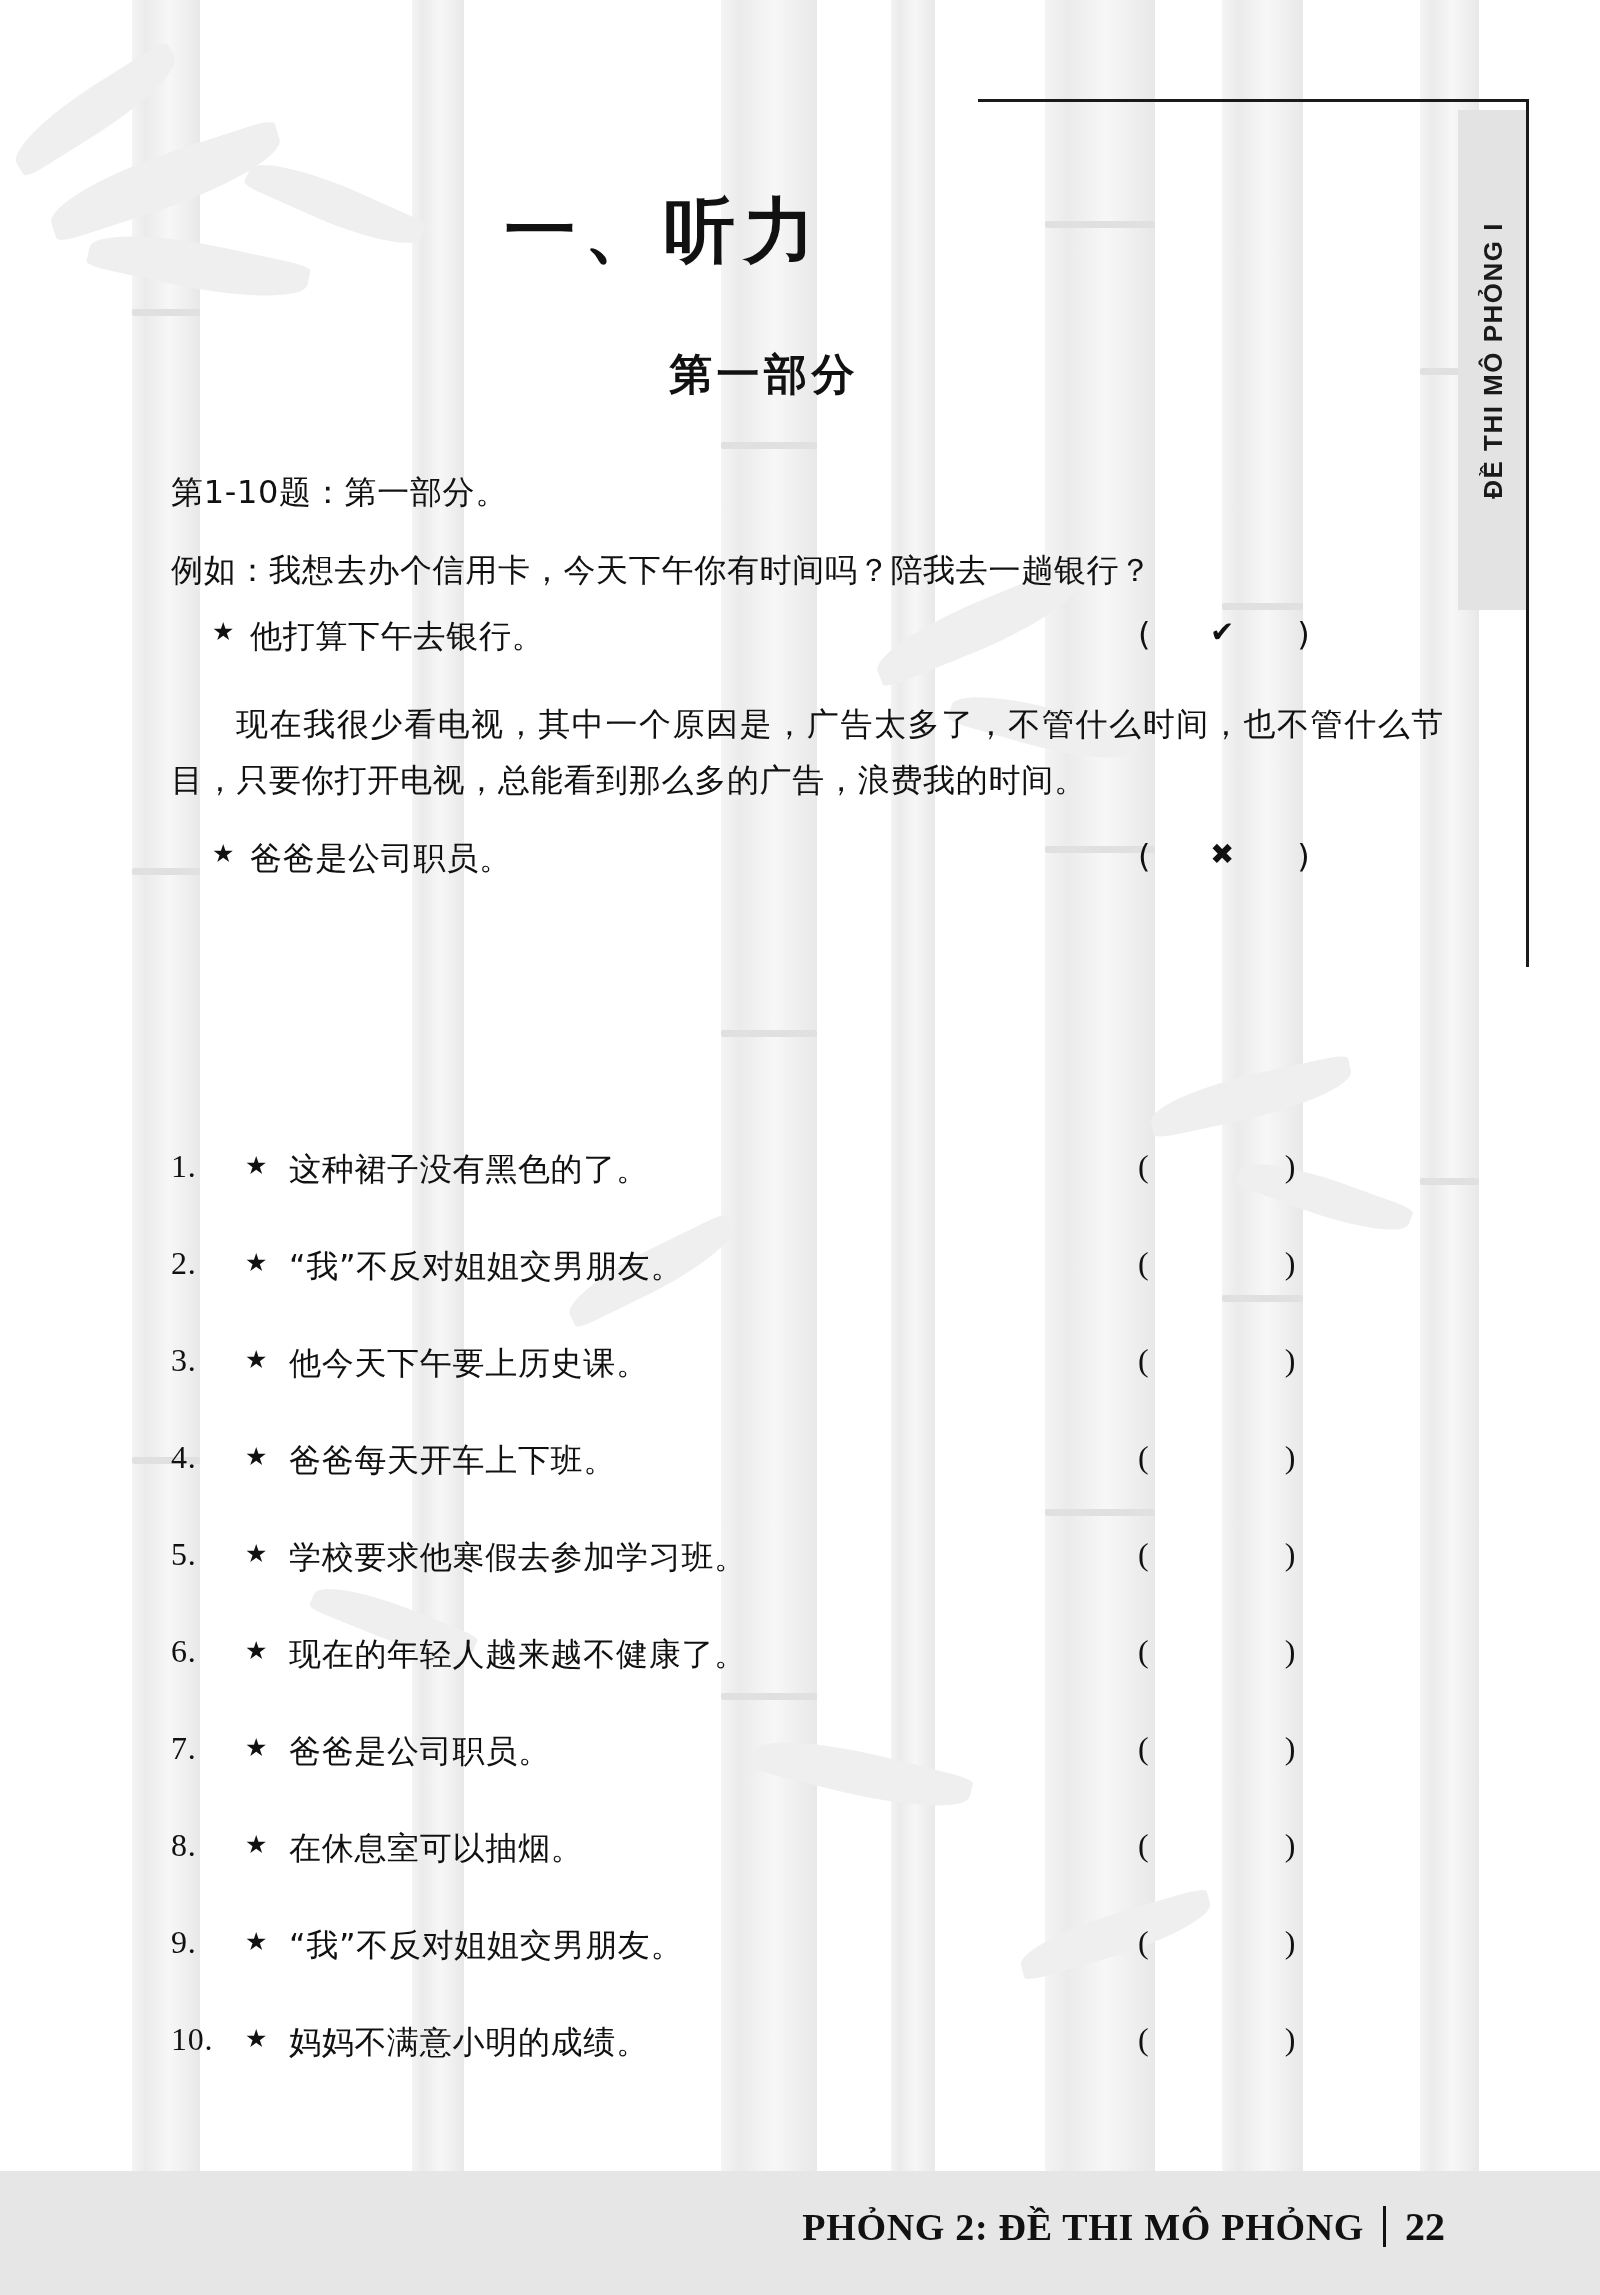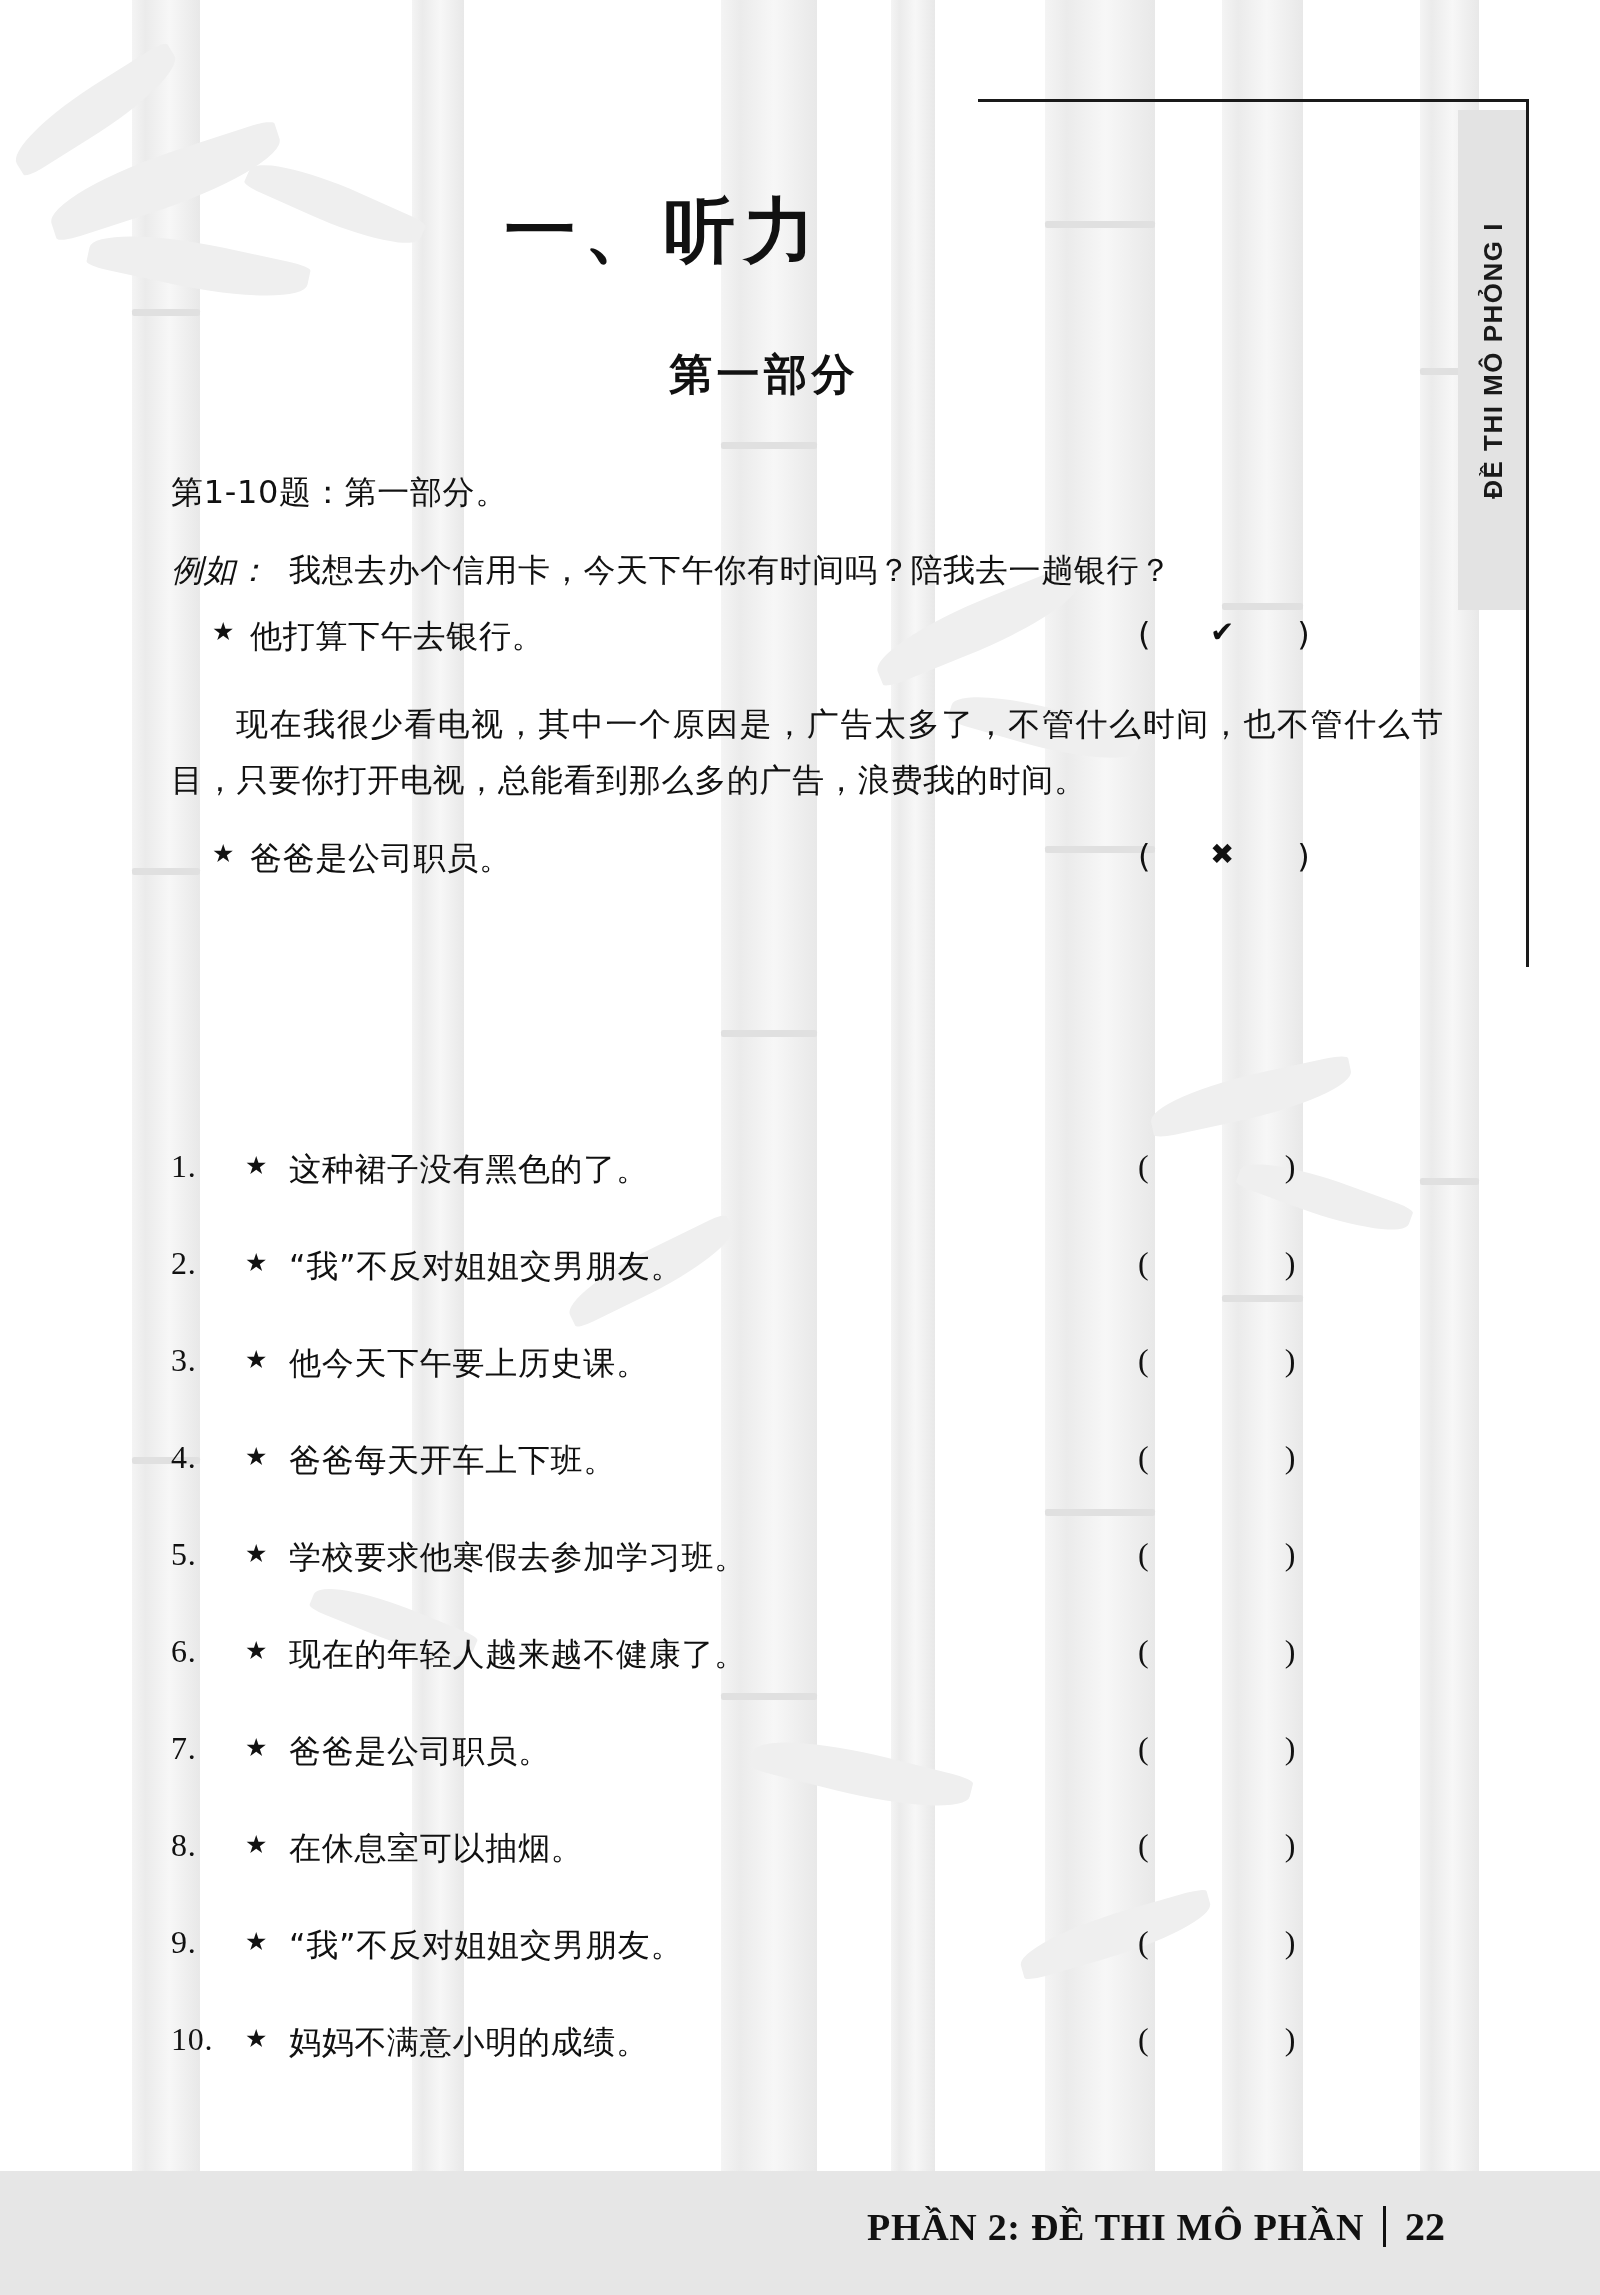--- a/index.html
+++ b/index.html
@@ -141,7 +141,7 @@
     margin-bottom: 22px;
     letter-spacing: 0.7px;
   }
-  .example-label { margin-right: 20px; font-style: italic; }
+  .example-label { margin-right: 0; }
 
   .stmt-row {
     position: relative;

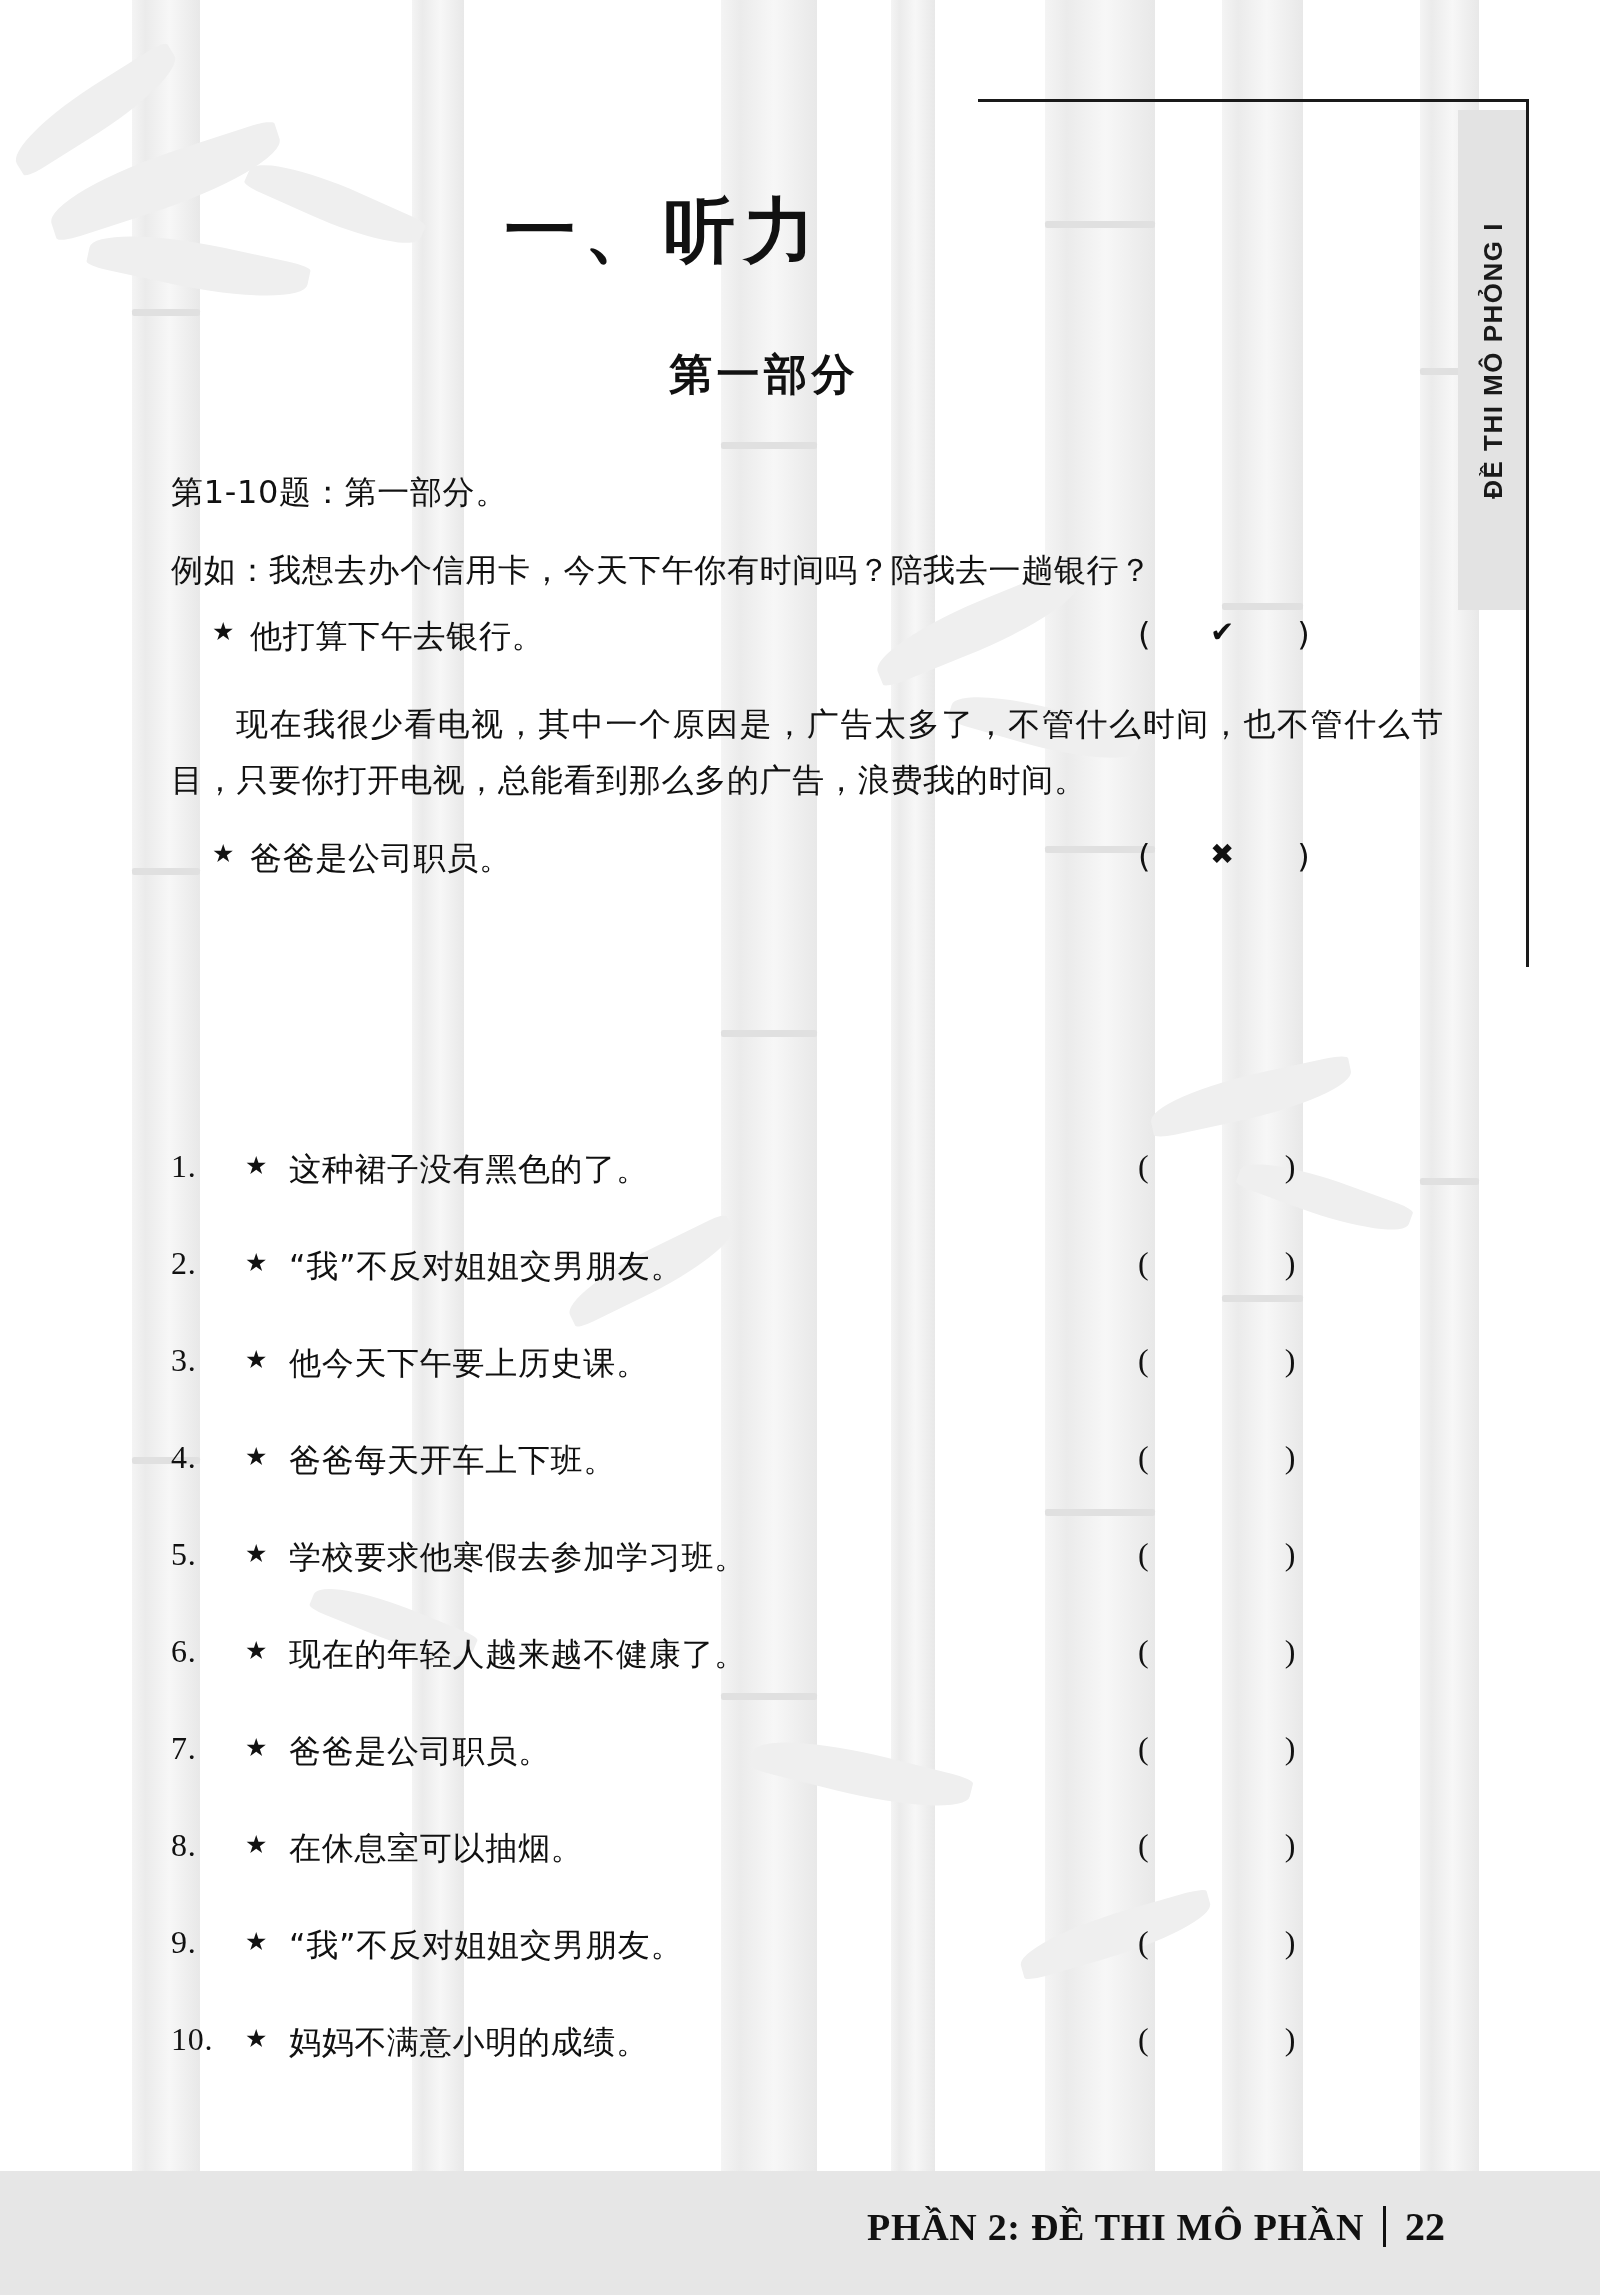--- a/index.html
+++ b/index.html
@@ -409,7 +409,7 @@
 
   <div class="footer">
     <div class="footer-inner">
-      <span class="footer-title">PHẦN 2: ĐỀ THI MÔ PHẦN</span>
+      <span class="footer-title">PHỎNG 2: ĐỀ THI MÔ PHỎNG</span>
       <span class="footer-divider"></span>
       <span class="footer-page">22</span>
     </div>

